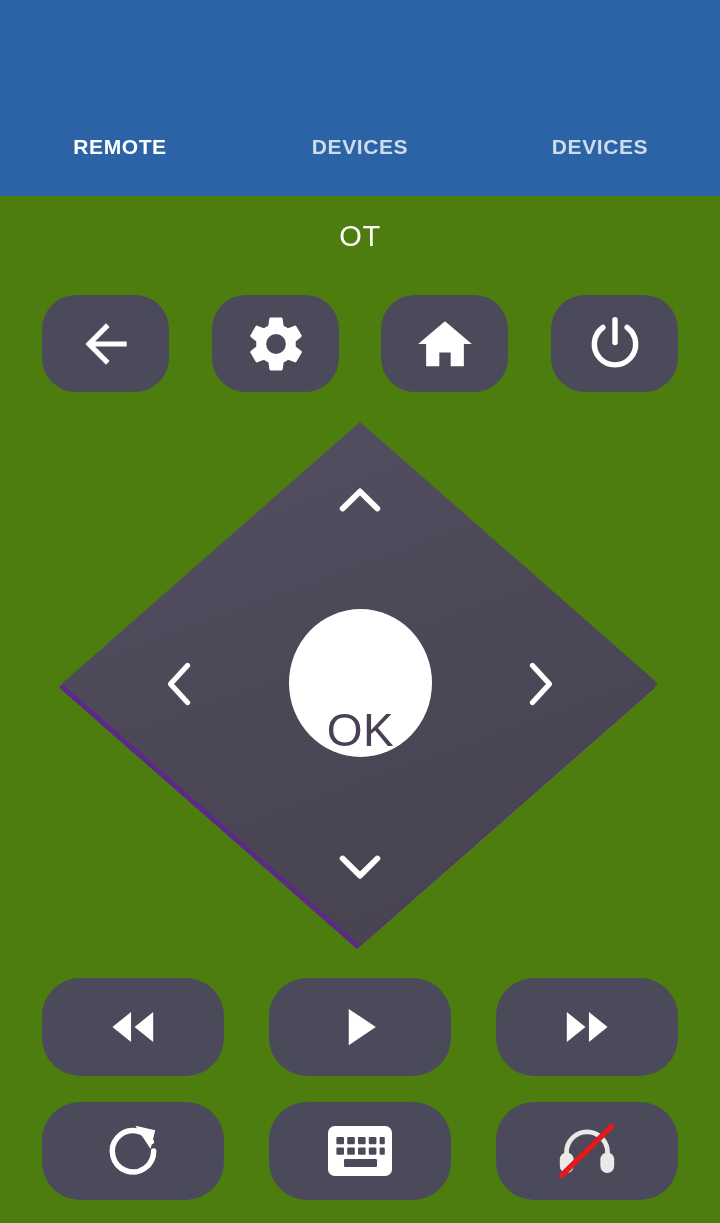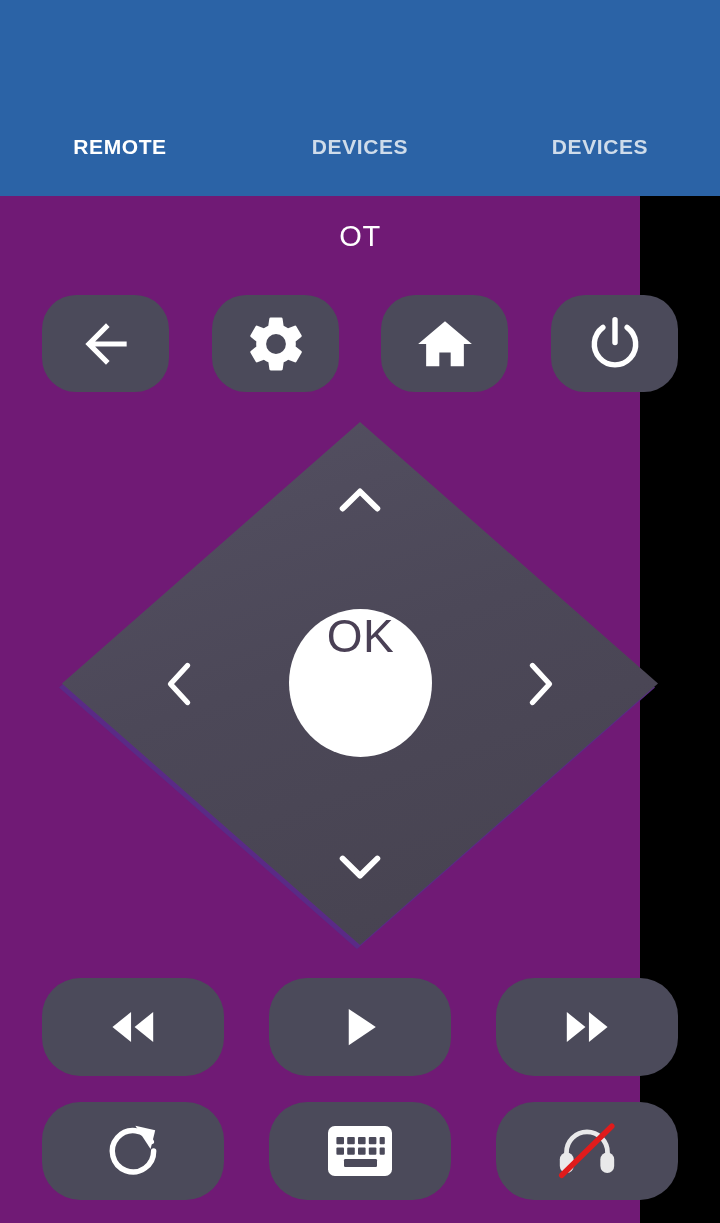--- a/index.html
+++ b/index.html
@@ -11,8 +11,8 @@
   }
   #app {
     position:relative;
-    width:640px; height:1223px;
-    background:#701a75;
+    width:720px; height:1223px;
+    background:#4d7c0f;
   }
 
   

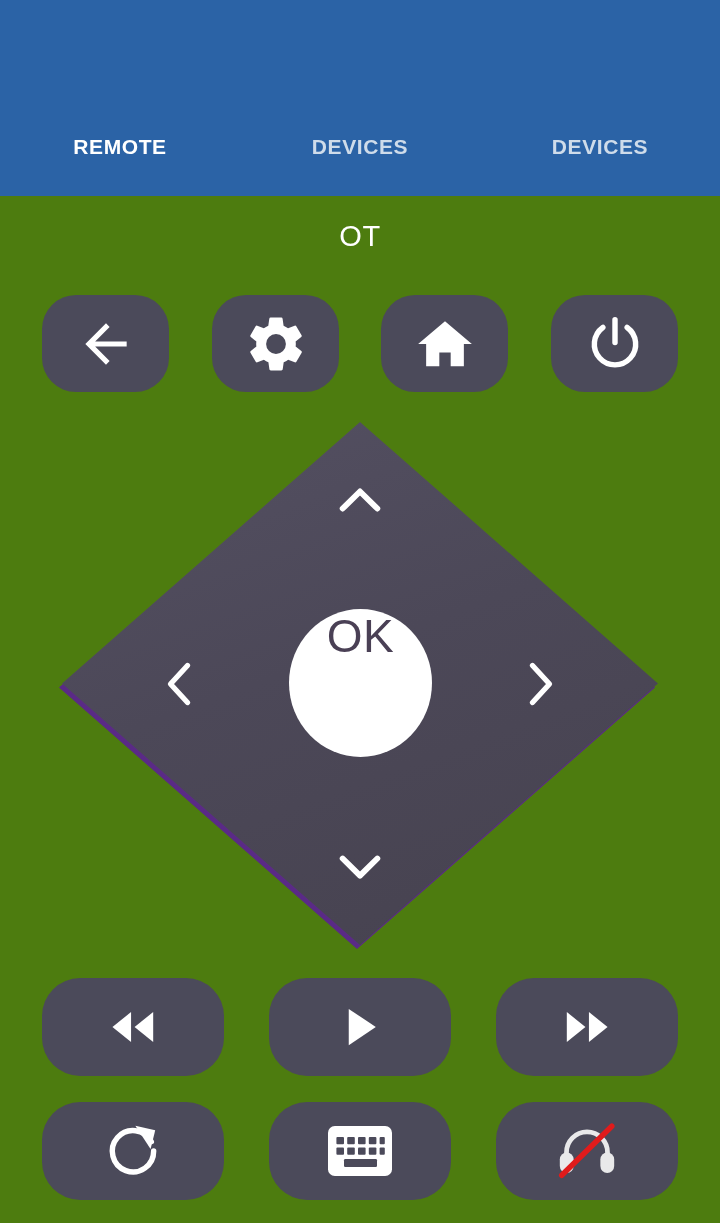--- a/index.html
+++ b/index.html
@@ -110,7 +110,7 @@
     width:143px; height:148px;
     border-radius:50%;
     background:#ffffff;
-    display:flex; align-items:flex-start; justify-content:center;
+    display:flex; align-items:flex-end; justify-content:center;
     color:#4a4055;
     font-size:46px;
     font-weight:400;

